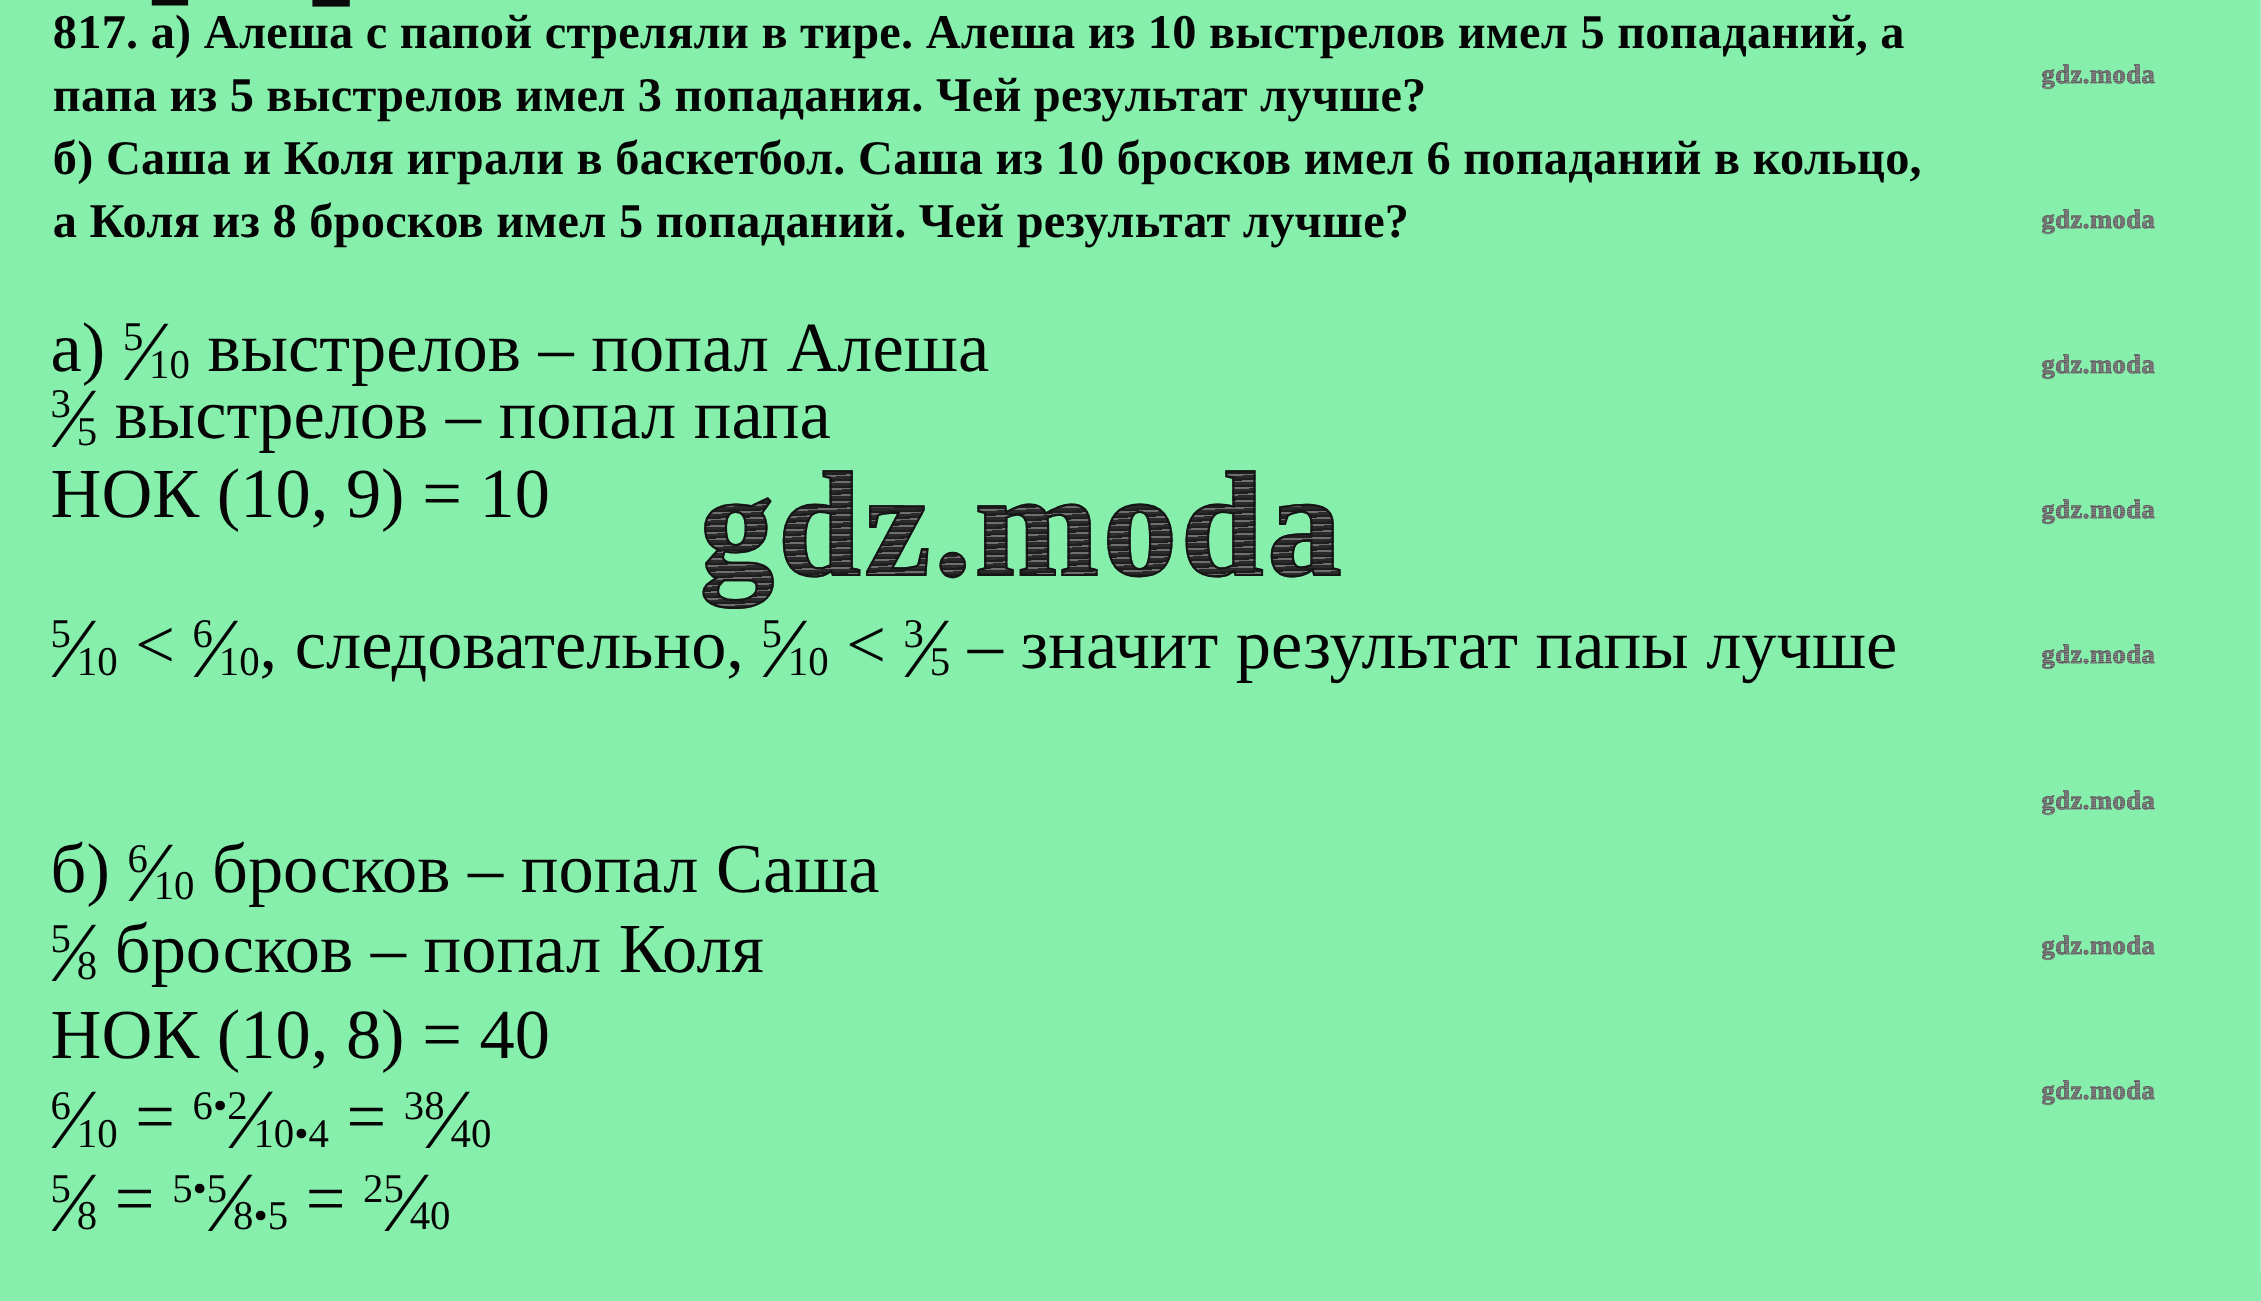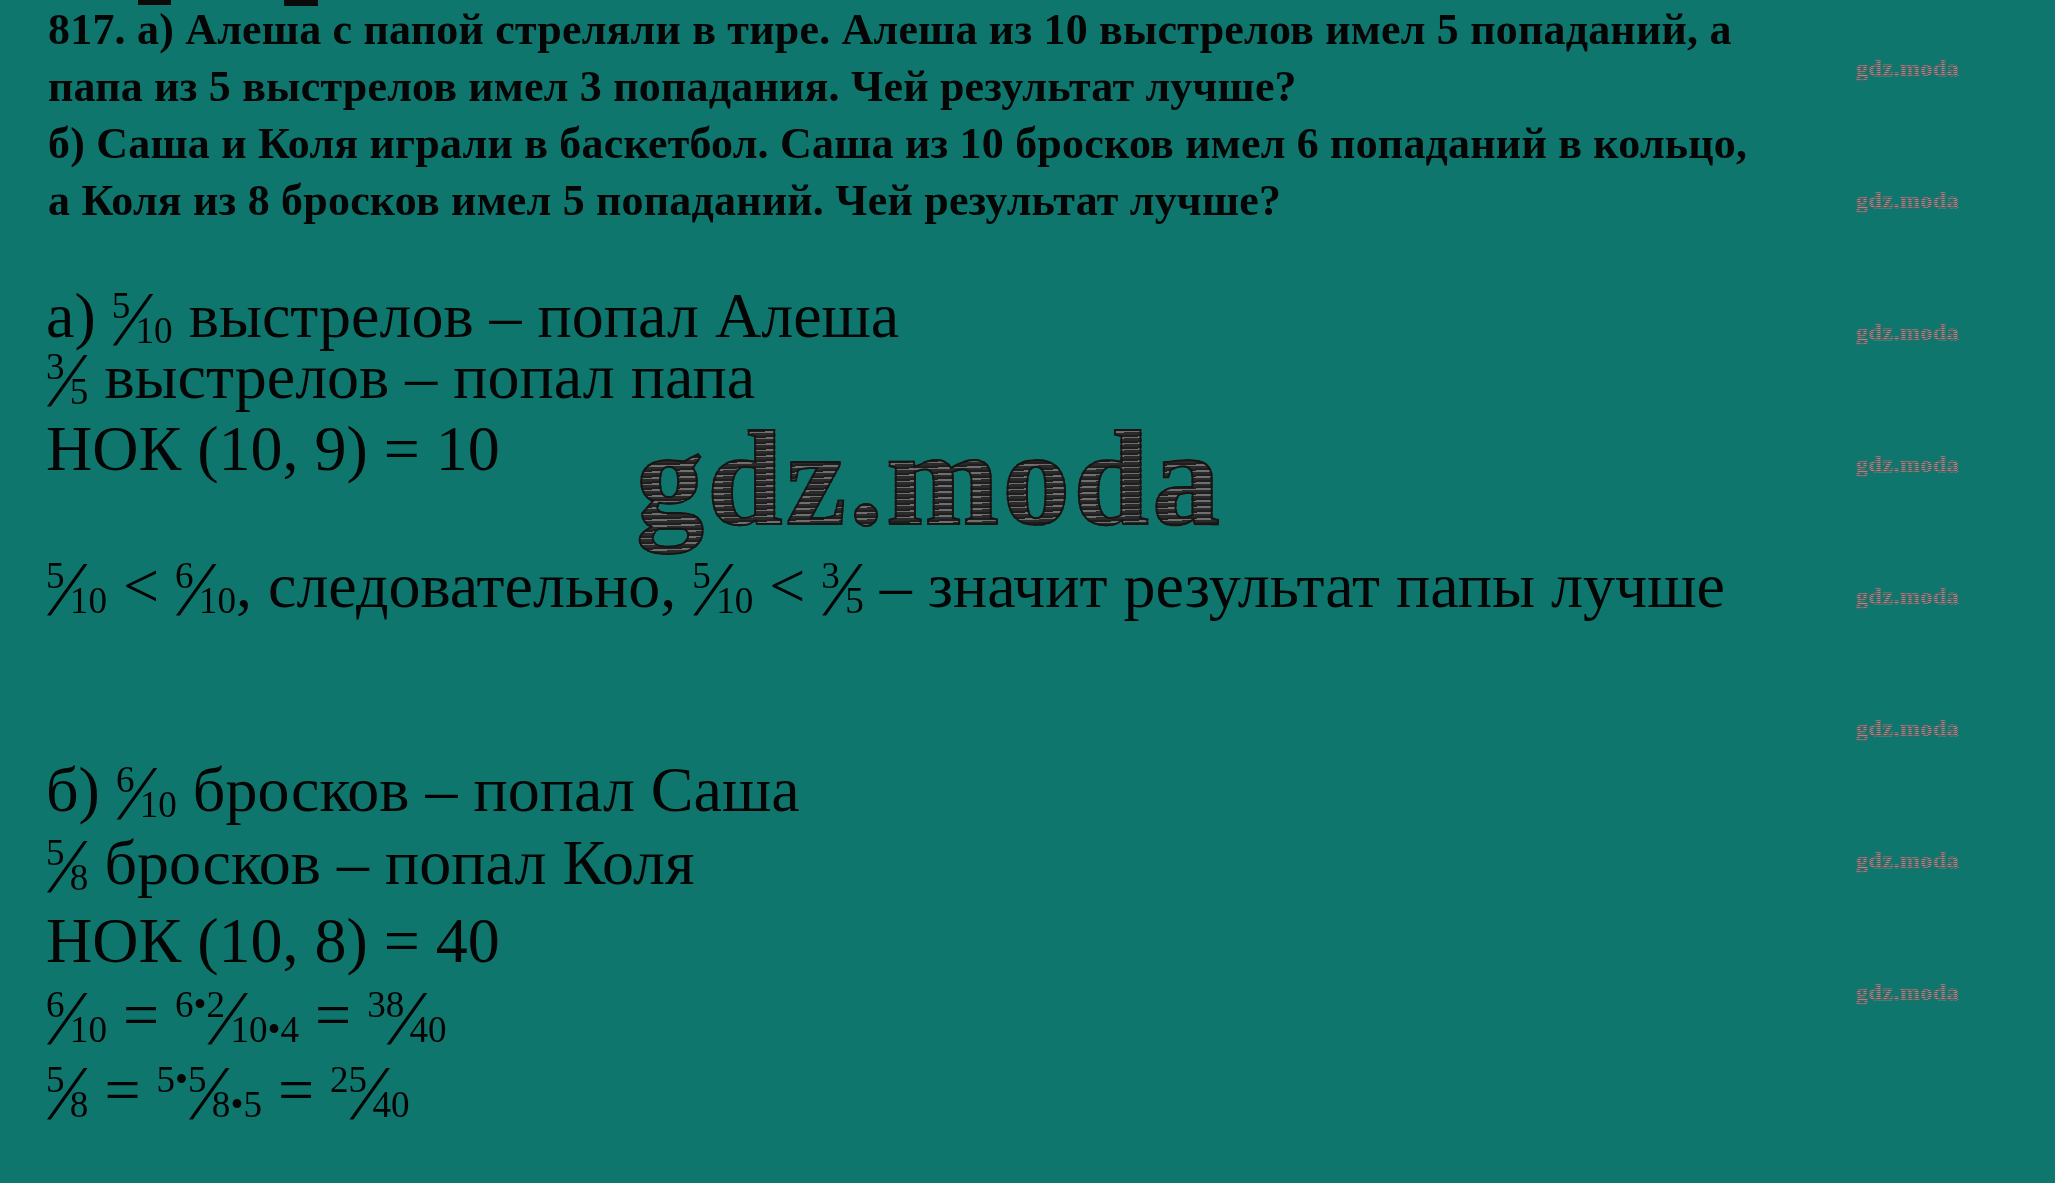--- a/index.html
+++ b/index.html
@@ -8,7 +8,7 @@
     background:#ffffff;
     font-family:"Liberation Serif","DejaVu Serif",serif;
   }
-  .page{position:absolute;inset:0;background:#0f766e;}
+  .page{position:absolute;inset:0;background:#86efac;}
 
   
   .artifact{position:absolute;background:#0a0a0a;}

